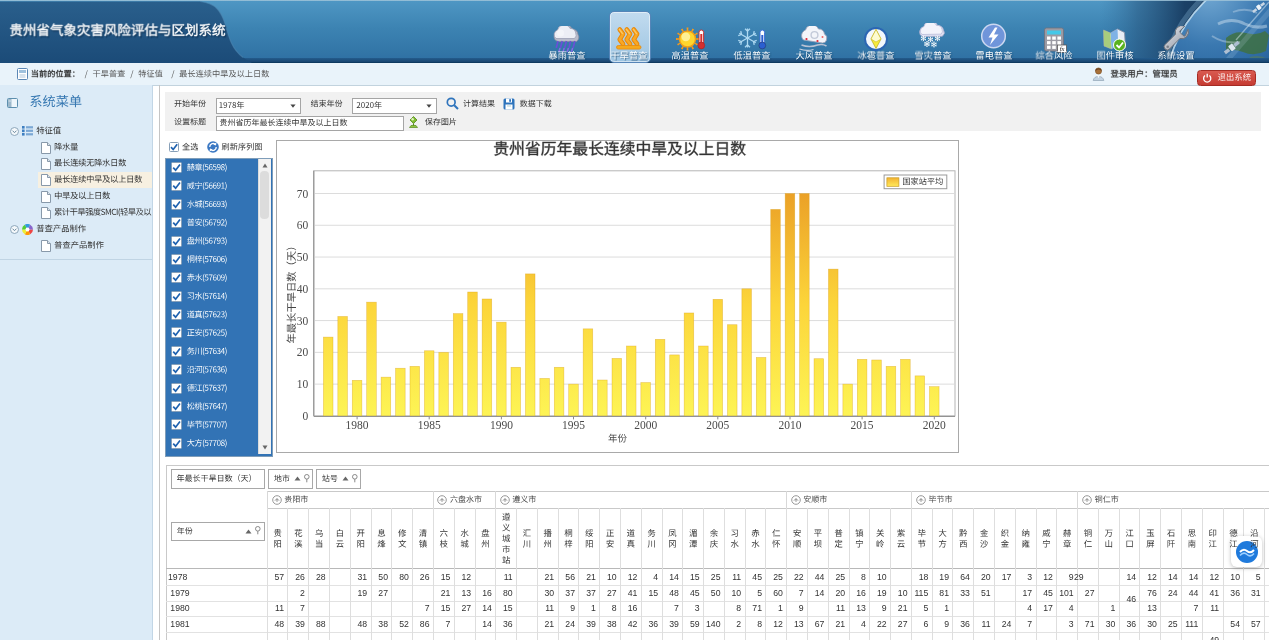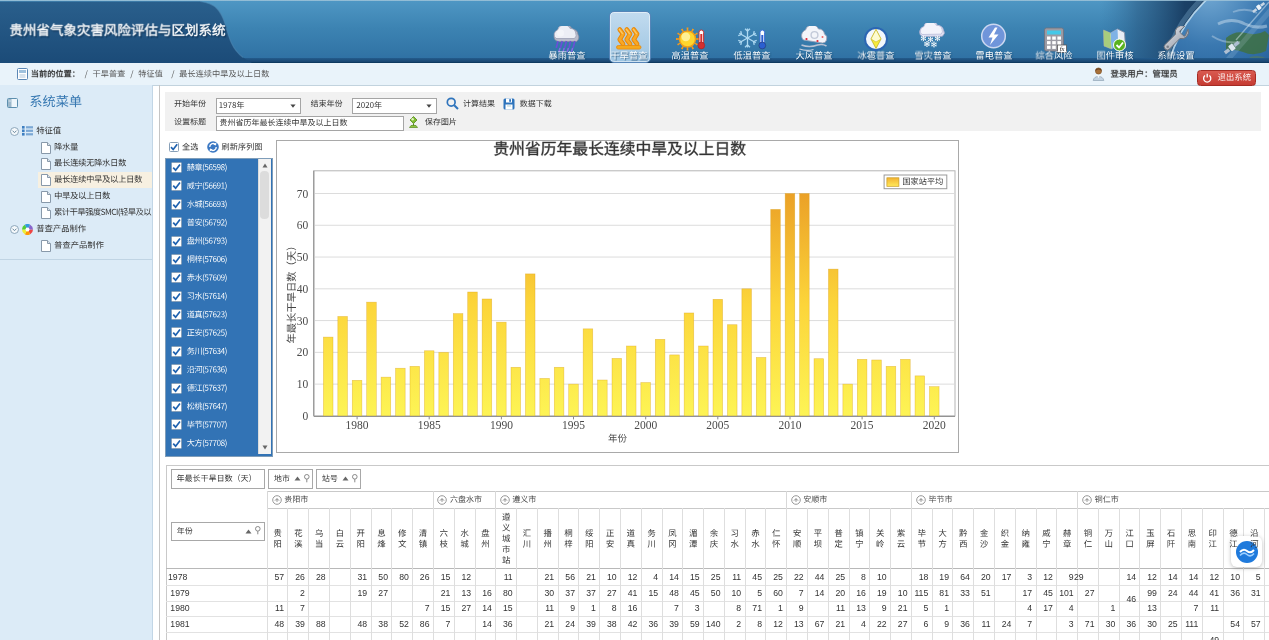--- a/index.html
+++ b/index.html
@@ -625,7 +625,7 @@
       <div class="num" style="left:1043.7px;top:587.6px;width:30px;text-align:right">101</div>
       <div class="num" style="left:1064.5px;top:587.6px;width:30px;text-align:right">27</div>
       <div class="num" style="left:1106.1px;top:594px;width:30px;text-align:right">46</div>
-      <div class="num" style="left:1126.8px;top:587.6px;width:30px;text-align:right">99</div>
+      <div class="num" style="left:1126.8px;top:587.6px;width:30px;text-align:right">76</div>
       <div class="num" style="left:1147.6px;top:587.6px;width:30px;text-align:right">24</div>
       <div class="num" style="left:1168.4px;top:587.6px;width:30px;text-align:right">44</div>
       <div class="num" style="left:1189.2px;top:587.6px;width:30px;text-align:right">41</div>

